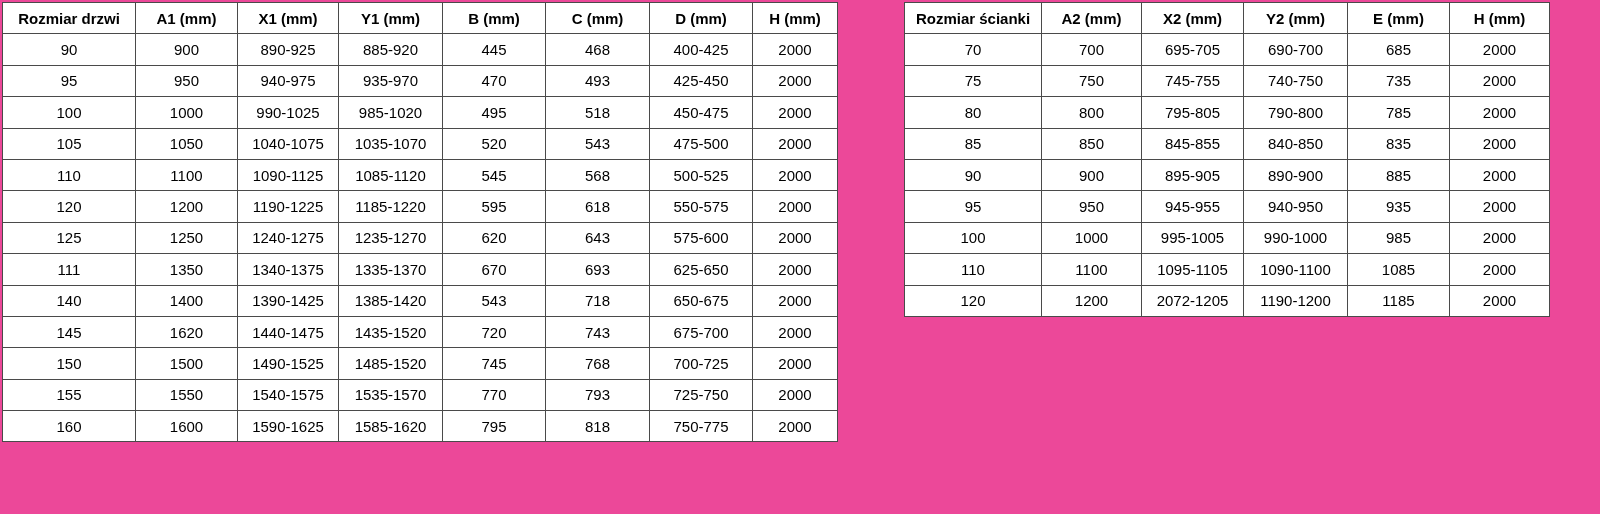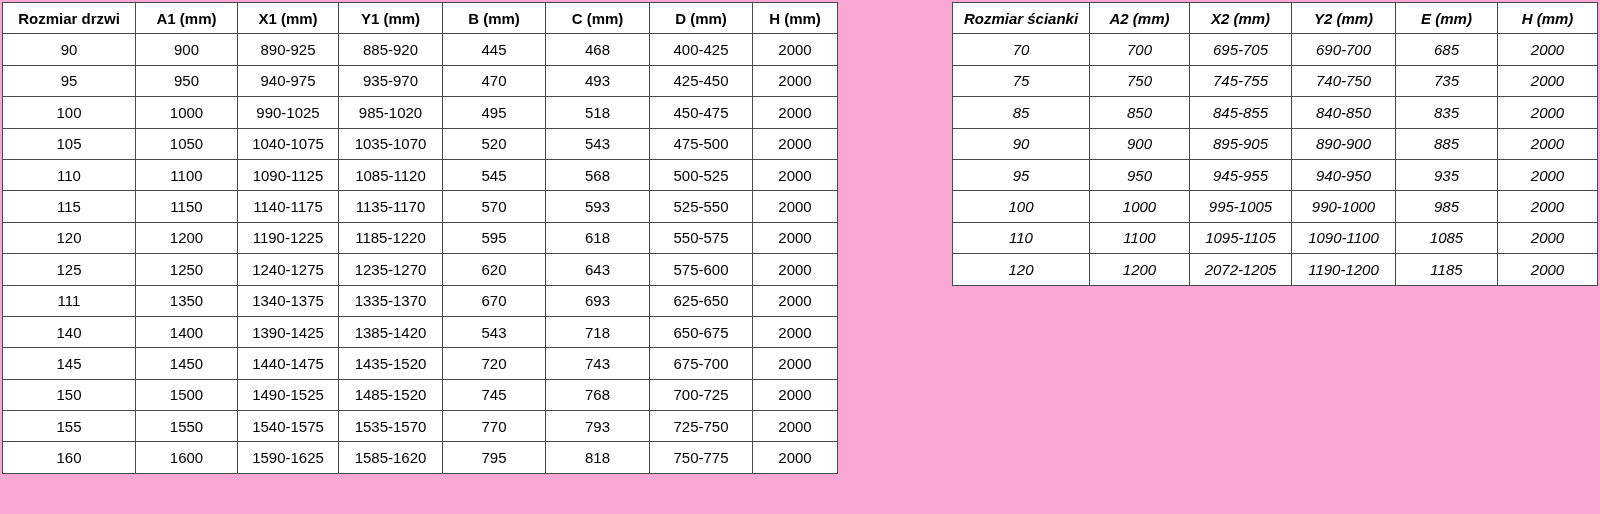--- a/index.html
+++ b/index.html
@@ -17,7 +17,7 @@
     position: relative;
     width: 1600px;
     height: 514px;
-    background: #f9a8d4;
+    background: #ec4899;
   }
   table.spec-table {
     position: absolute;

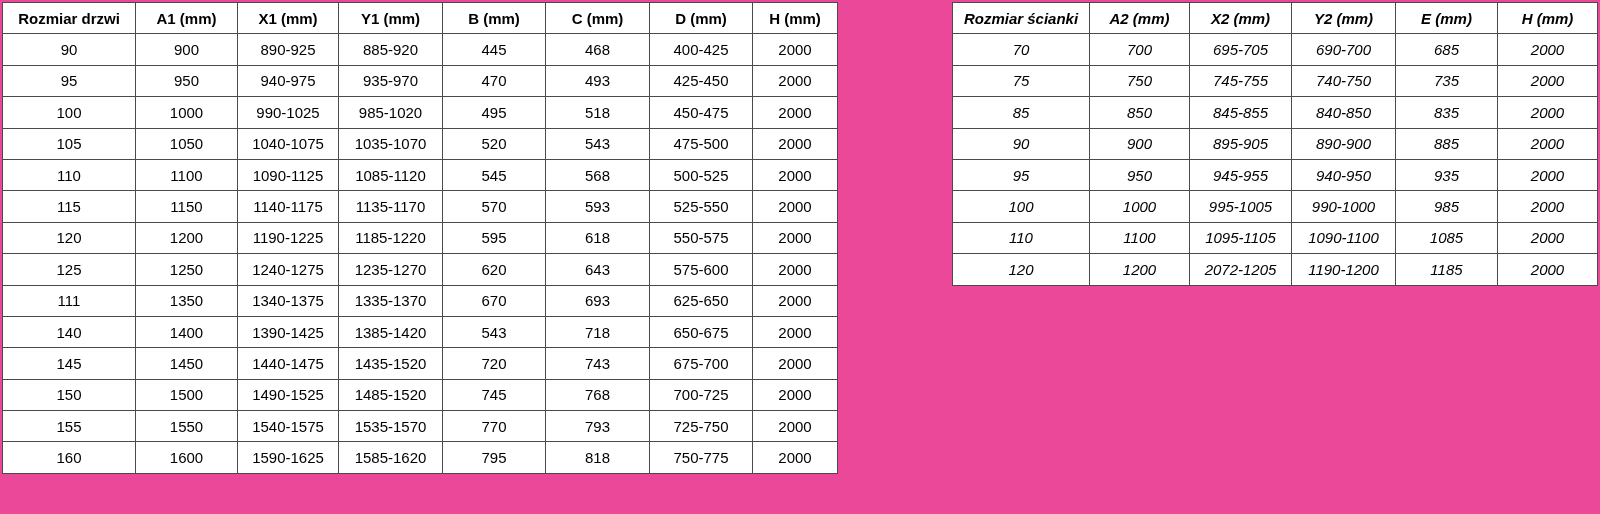--- a/index.html
+++ b/index.html
@@ -27,7 +27,7 @@
     background: #ffffff;
   }
   table.spec-table.left-table  { left: 2px;   }
-  table.spec-table.right-table { left: 952px; font-style: italic; }
+  table.spec-table.right-table { left: 904px; }
   table.spec-table th,
   table.spec-table td {
     border: 1px solid #4a4a4a;

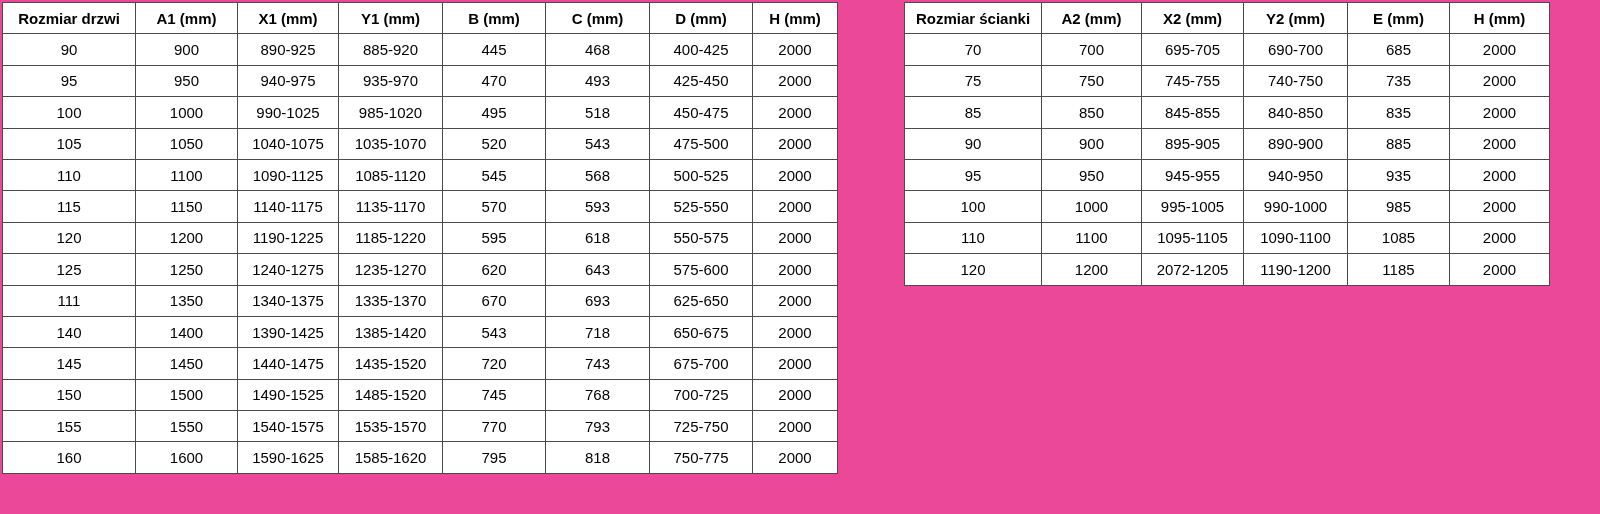--- a/index.html
+++ b/index.html
@@ -249,6 +249,14 @@
           <td>2000</td>
         </tr>
         <tr>
+          <td>80</td>
+          <td>800</td>
+          <td>795-805</td>
+          <td>790-800</td>
+          <td>785</td>
+          <td>2000</td>
+        </tr>
+        <tr>
           <td>85</td>
           <td>850</td>
           <td>845-855</td>

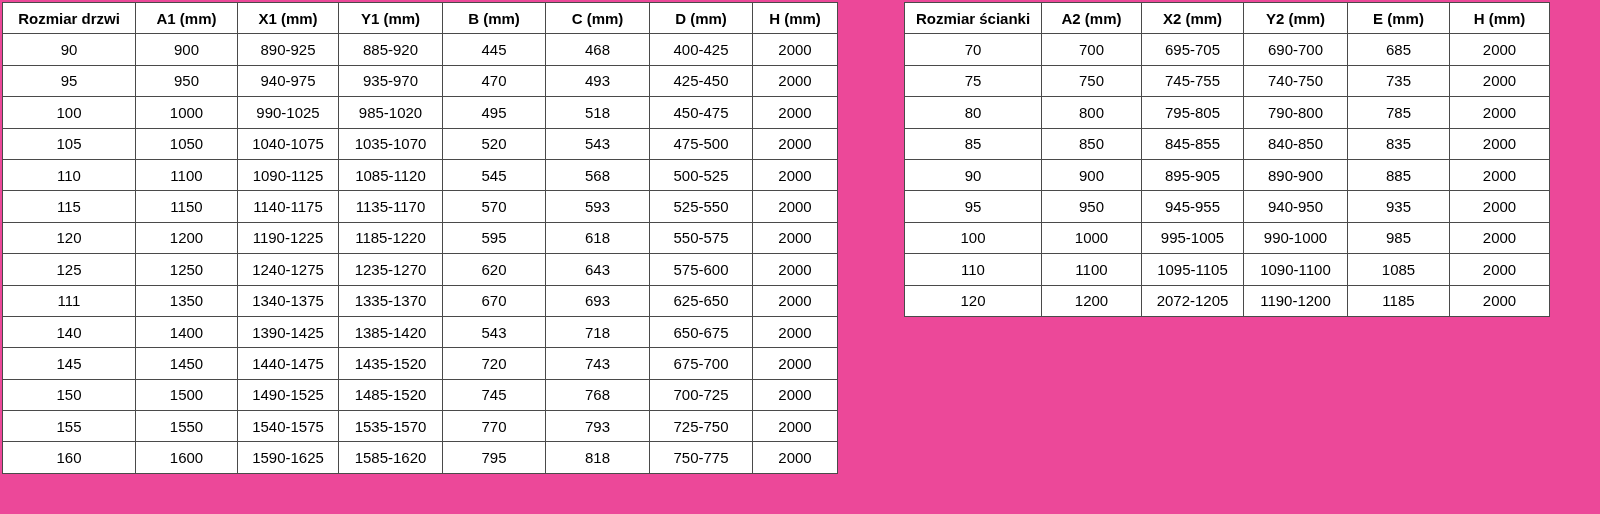--- a/index.html
+++ b/index.html
@@ -121,16 +121,6 @@
           <td>2000</td>
         </tr>
         <tr>
-          <td>115</td>
-          <td>1150</td>
-          <td>1140-1175</td>
-          <td>1135-1170</td>
-          <td>570</td>
-          <td>593</td>
-          <td>525-550</td>
-          <td>2000</td>
-        </tr>
-        <tr>
           <td>120</td>
           <td>1200</td>
           <td>1190-1225</td>

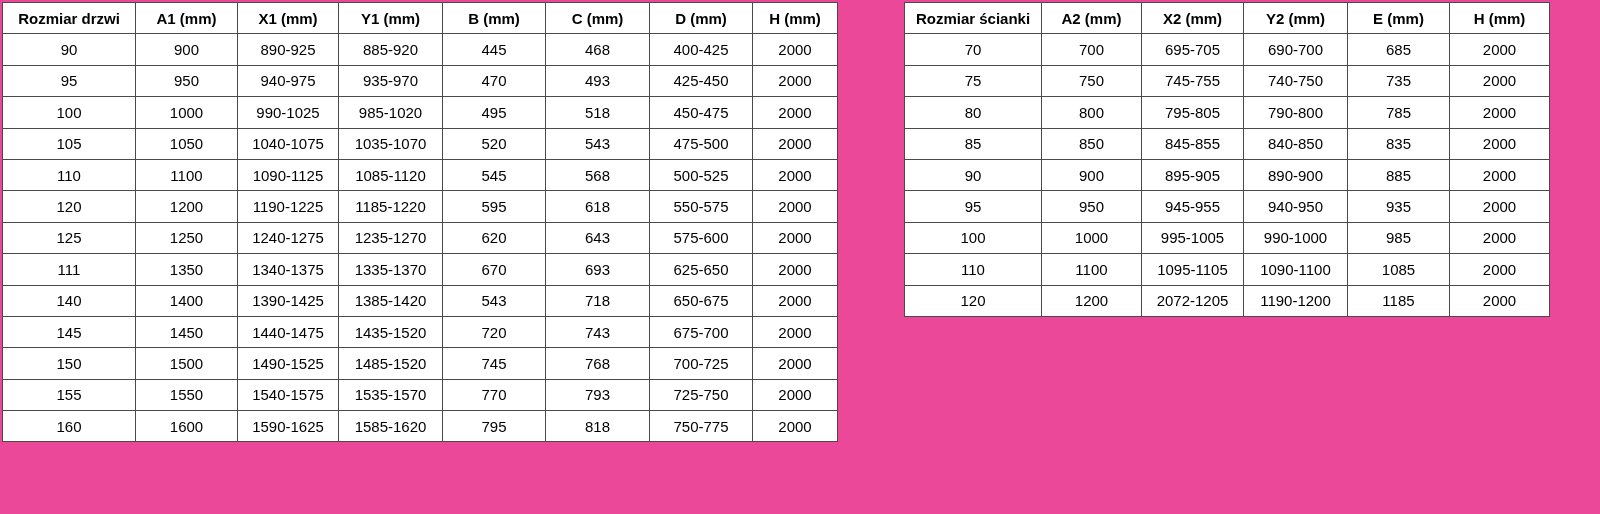--- a/index.html
+++ b/index.html
@@ -162,7 +162,7 @@
         </tr>
         <tr>
           <td>145</td>
-          <td>1450</td>
+          <td>1620</td>
           <td>1440-1475</td>
           <td>1435-1520</td>
           <td>720</td>

